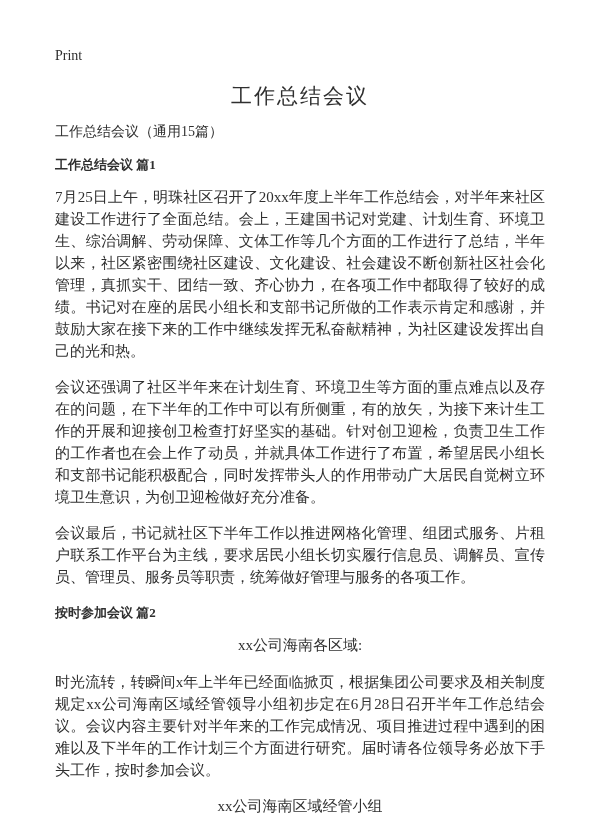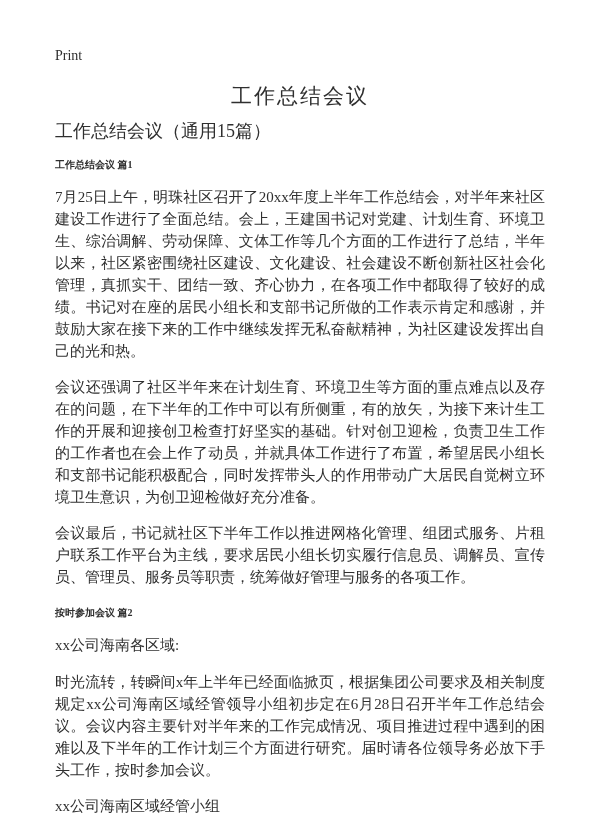--- a/index.html
+++ b/index.html
@@ -36,7 +36,7 @@
     letter-spacing: 2px;
   }
   .doc-subtitle {
-    font-size: 18px;
+    font-size: 14px;
     line-height: 17px;
     margin-bottom: 15px;
   }

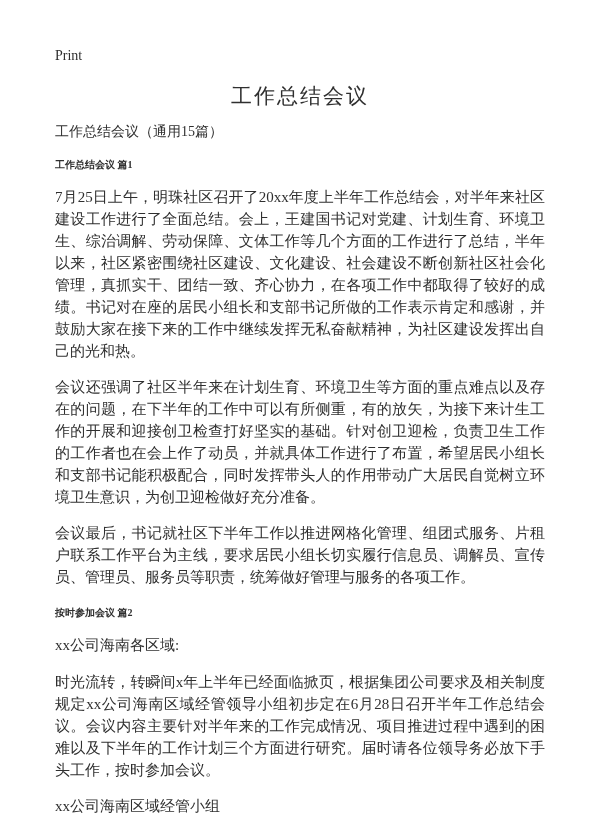--- a/index.html
+++ b/index.html
@@ -41,7 +41,7 @@
     margin-bottom: 15px;
   }
   .section-heading {
-    font-size: 10px;
+    font-size: 13px;
     line-height: 17px;
     font-weight: bold;
     margin-top: 16px;

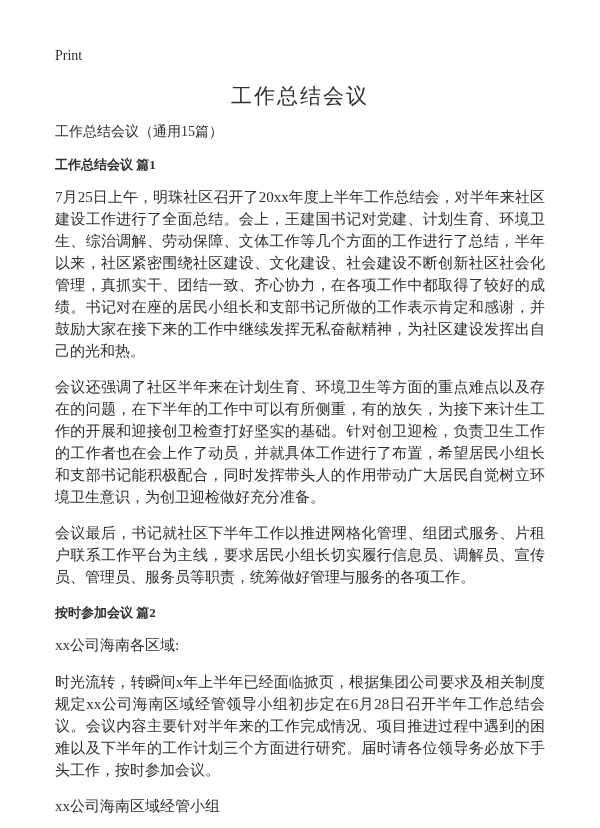--- a/index.html
+++ b/index.html
@@ -54,7 +54,7 @@
     margin-bottom: 14px;
   }
   .para.short {
-    text-align: left;
+    text-align: center;
     margin-bottom: 15px;
     font-family: Liberation Serif, serif;
   }

